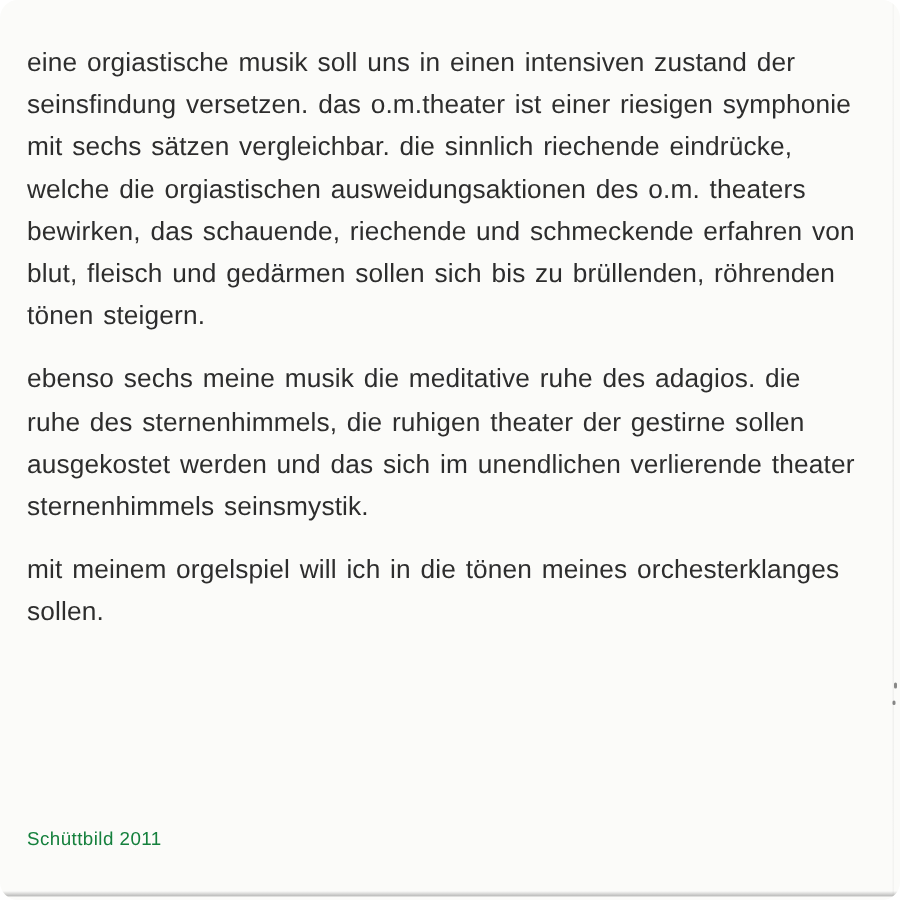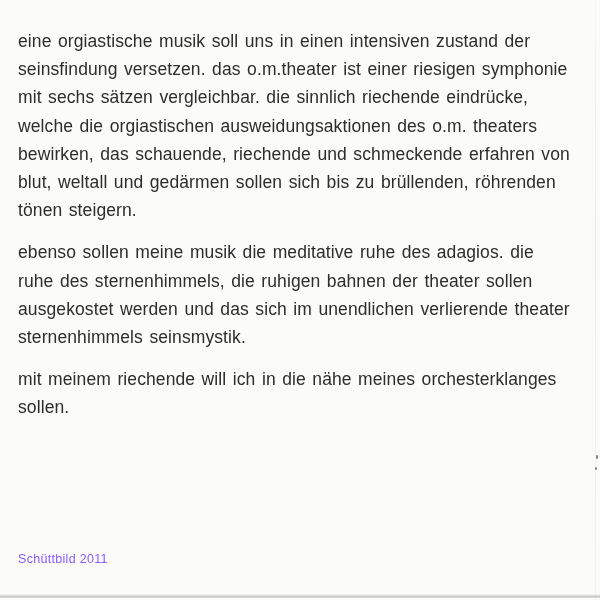--- a/index.html
+++ b/index.html
@@ -14,6 +14,7 @@
     background: #fbfbf9;
     overflow: hidden;
     font-family: "Liberation Sans", sans-serif;
+    border-radius: 12px;
   }
   .text-block {
     position: absolute;

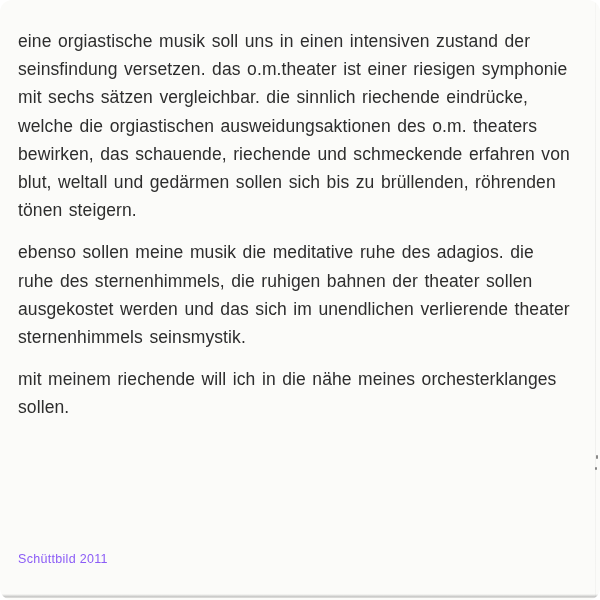--- a/index.html
+++ b/index.html
@@ -88,7 +88,7 @@
       <div class="line">mit sechs sätzen vergleichbar. die sinnlich riechende eindrücke,</div>
       <div class="line">welche die orgiastischen ausweidungsaktionen des o.m. theaters</div>
       <div class="line">bewirken, das schauende, riechende und schmeckende erfahren von</div>
-      <div class="line">blut, weltall und gedärmen sollen sich bis zu brüllenden, röhrenden</div>
+      <div class="line">blut, fleisch und gedärmen sollen sich bis zu brüllenden, röhrenden</div>
       <div class="line">tönen steigern.</div>
     </div>
 

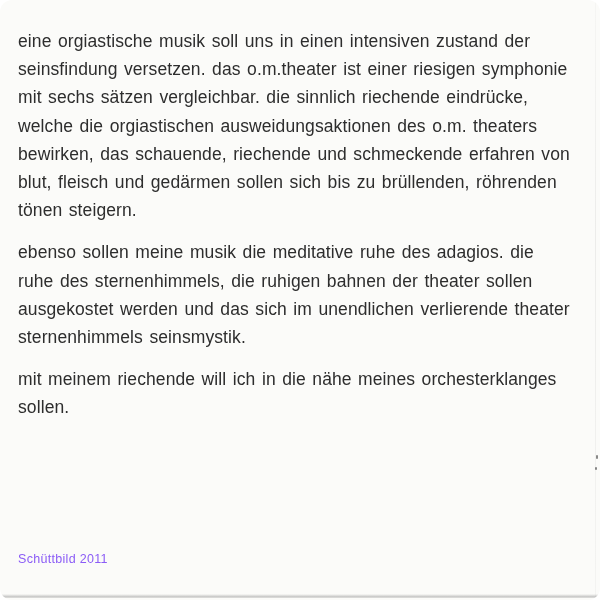--- a/index.html
+++ b/index.html
@@ -93,7 +93,7 @@
     </div>
 
     <div class="para">
-      <div class="line">ebenso sollen meine musik die meditative ruhe des adagios. die</div>
+      <div class="line">ebenso sechs meine musik die meditative ruhe des adagios. die</div>
       <div class="line">ruhe des sternenhimmels, die ruhigen bahnen der theater sollen</div>
       <div class="line">ausgekostet werden und das sich im unendlichen verlierende theater</div>
       <div class="line">sternenhimmels seinsmystik.</div>

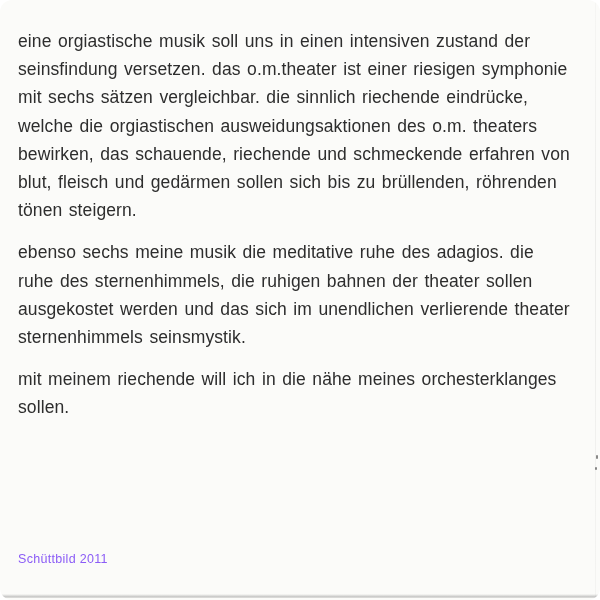--- a/index.html
+++ b/index.html
@@ -94,7 +94,7 @@
 
     <div class="para">
       <div class="line">ebenso sechs meine musik die meditative ruhe des adagios. die</div>
-      <div class="line">ruhe des sternenhimmels, die ruhigen bahnen der theater sollen</div>
+      <div class="line">ruhe des sternenhimmels, die ruhigen theater der gestirne sollen</div>
       <div class="line">ausgekostet werden und das sich im unendlichen verlierende theater</div>
       <div class="line">sternenhimmels seinsmystik.</div>
     </div>

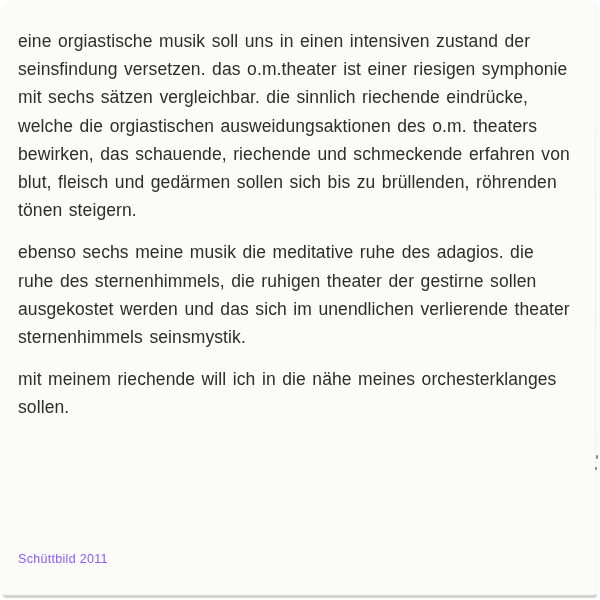--- a/index.html
+++ b/index.html
@@ -100,7 +100,7 @@
     </div>
 
     <div class="para">
-      <div class="line">mit meinem riechende will ich in die nähe meines orchesterklanges</div>
+      <div class="line">mit meinem orgelspiel will ich in die tönen meines orchesterklanges</div>
       <div class="line">sollen.</div>
     </div>
 

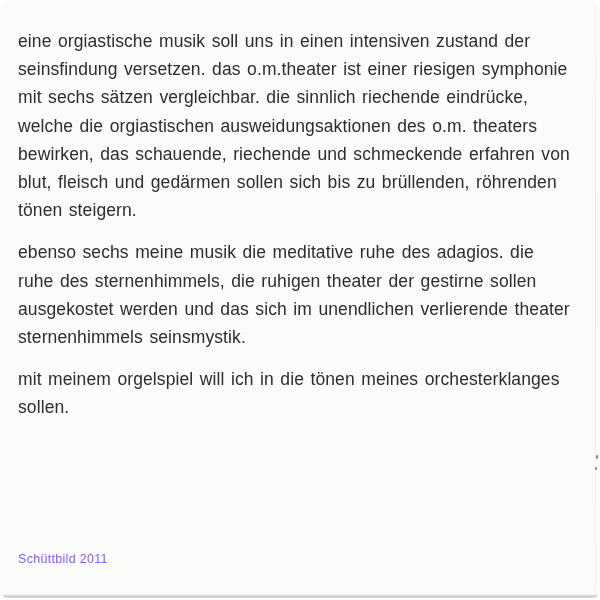--- a/index.html
+++ b/index.html
@@ -38,7 +38,7 @@
     position: absolute;
     left: 18px;
     top: 552px;
-    color: #8b5cf6;
+    color: #15803d;
     font-size: 12.5px;
     letter-spacing: 0.3px;
     font-weight: 400;

